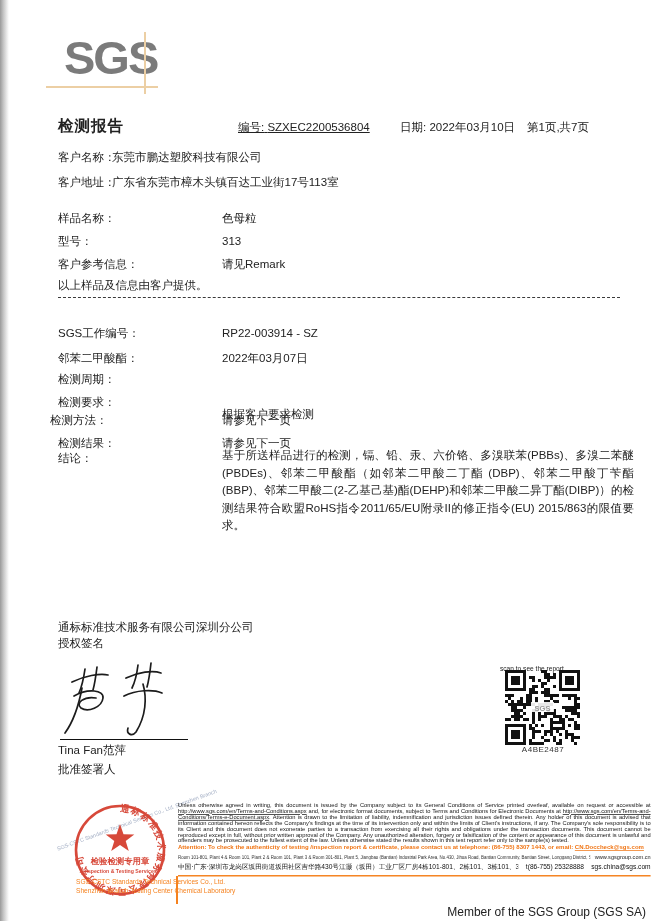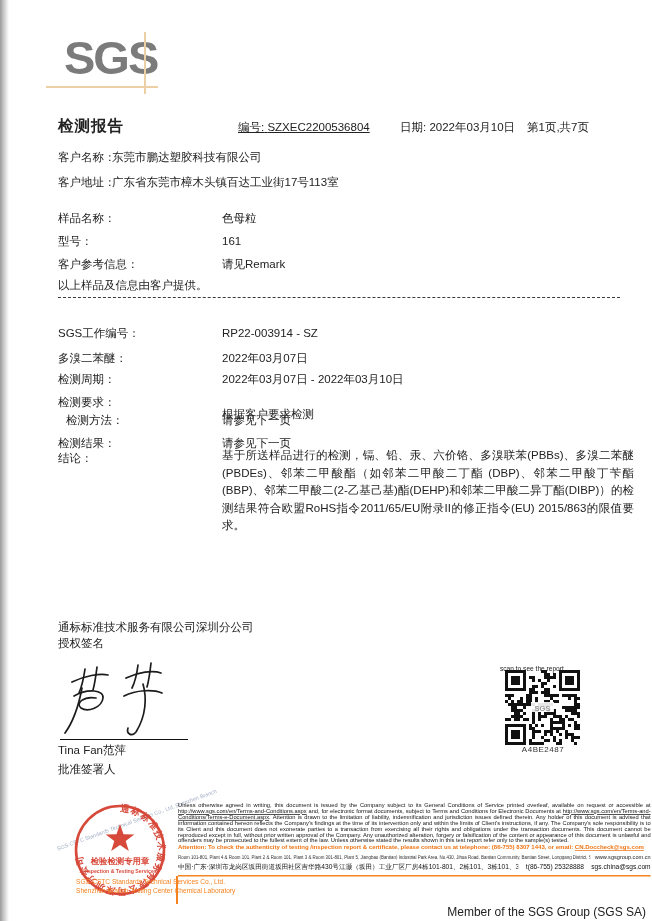--- a/index.html
+++ b/index.html
@@ -70,7 +70,7 @@
   <div class="line" style="left:58px;top:212px;">样品名称：</div>
   <div class="line" style="left:222px;top:212px;">色母粒</div>
   <div class="line" style="left:58px;top:235px;">型号：</div>
-  <div class="line" style="left:222px;top:235px;">161</div>
+  <div class="line" style="left:222px;top:235px;">313</div>
   <div class="line" style="left:58px;top:258px;">客户参考信息：</div>
   <div class="line" style="left:222px;top:258px;">请见Remark</div>
   <div class="line" style="left:58px;top:279px;">以上样品及信息由客户提供。</div>

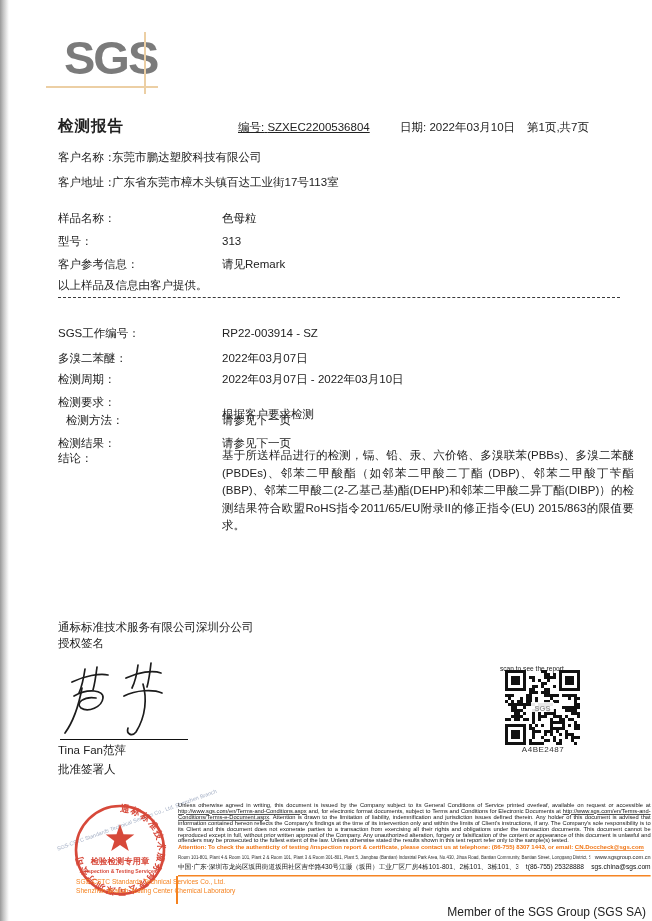--- a/index.html
+++ b/index.html
@@ -79,7 +79,7 @@
 
   <div class="line" style="left:58px;top:327px;">SGS工作编号：</div>
   <div class="line" style="left:222px;top:327px;">RP22-003914 - SZ</div>
-  <div class="line" style="left:58px;top:352px;">多溴二苯醚：</div>
+  <div class="line" style="left:58px;top:352px;">邻苯二甲酸酯：</div>
   <div class="line" style="left:222px;top:352px;">2022年03月07日</div>
   <div class="line" style="left:58px;top:373px;">检测周期：</div>
   <div class="line" style="left:222px;top:373px;">2022年03月07日 - 2022年03月10日</div>

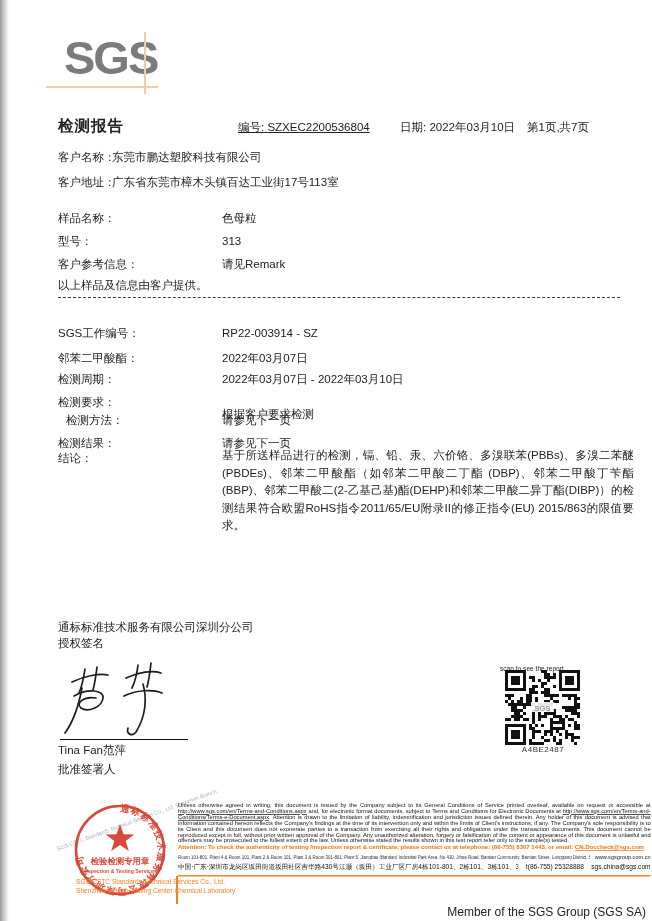--- a/index.html
+++ b/index.html
@@ -82,7 +82,6 @@
   <div class="line" style="left:58px;top:352px;">邻苯二甲酸酯：</div>
   <div class="line" style="left:222px;top:352px;">2022年03月07日</div>
   <div class="line" style="left:58px;top:373px;">检测周期：</div>
-  <div class="line" style="left:222px;top:373px;">2022年03月07日 - 2022年03月10日</div>
   <div class="line" style="left:58px;top:396px;">检测要求：</div>
   <div class="line" style="left:222px;top:408px;text-align:right;">根据客户要求检测</div>
   <div class="line" style="left:66px;top:414px;">检测方法：</div>

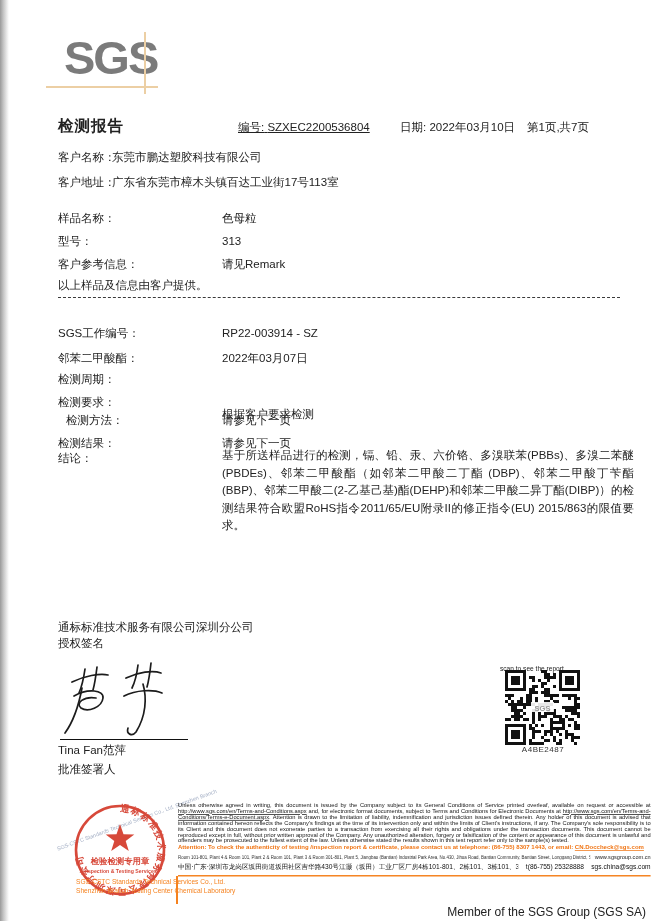--- a/index.html
+++ b/index.html
@@ -84,7 +84,7 @@
   <div class="line" style="left:58px;top:373px;">检测周期：</div>
   <div class="line" style="left:58px;top:396px;">检测要求：</div>
   <div class="line" style="left:222px;top:408px;text-align:right;">根据客户要求检测</div>
-  <div class="line" style="left:66px;top:414px;">检测方法：</div>
+  <div class="line" style="left:50px;top:414px;">检测方法：</div>
   <div class="line" style="left:222px;top:414px;">请参见下一页</div>
   <div class="line" style="left:58px;top:437px;text-align:right;">检测结果：</div>
   <div class="line" style="left:222px;top:437px;">请参见下一页</div>

